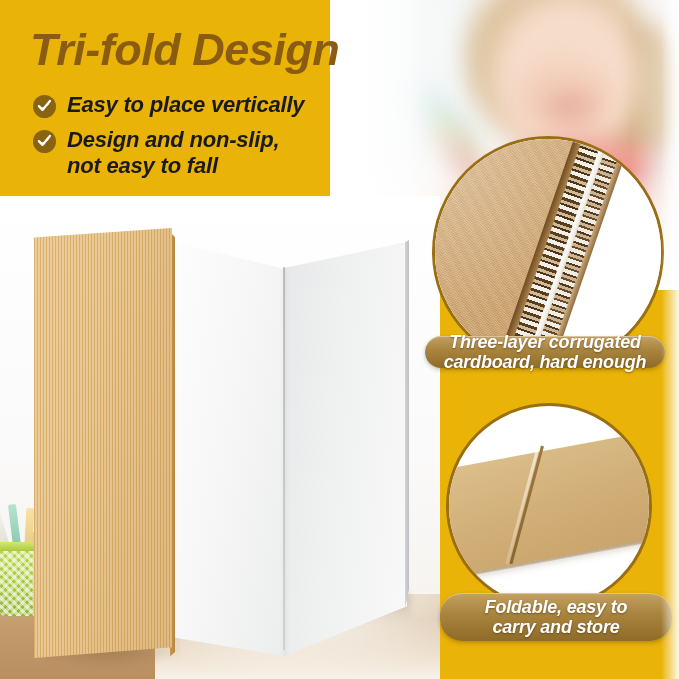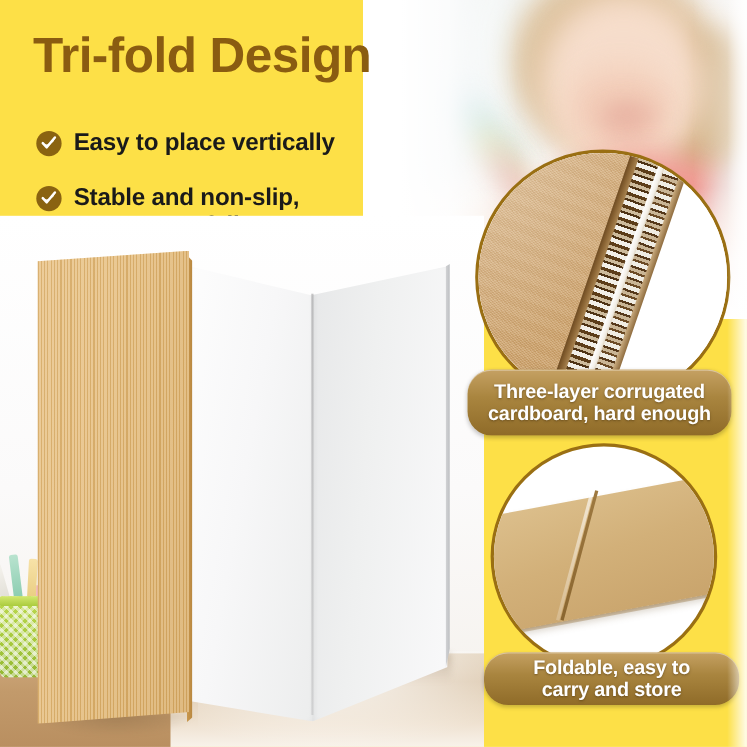--- a/index.html
+++ b/index.html
@@ -13,8 +13,9 @@
     width: 679px;
     height: 679px;
     overflow: hidden;
-    background: #fde047;
+    background: #eab308;
     font-family: "Liberation Sans", "DejaVu Sans", sans-serif;
+    font-style: italic;
     -webkit-font-smoothing: antialiased;
   }
 

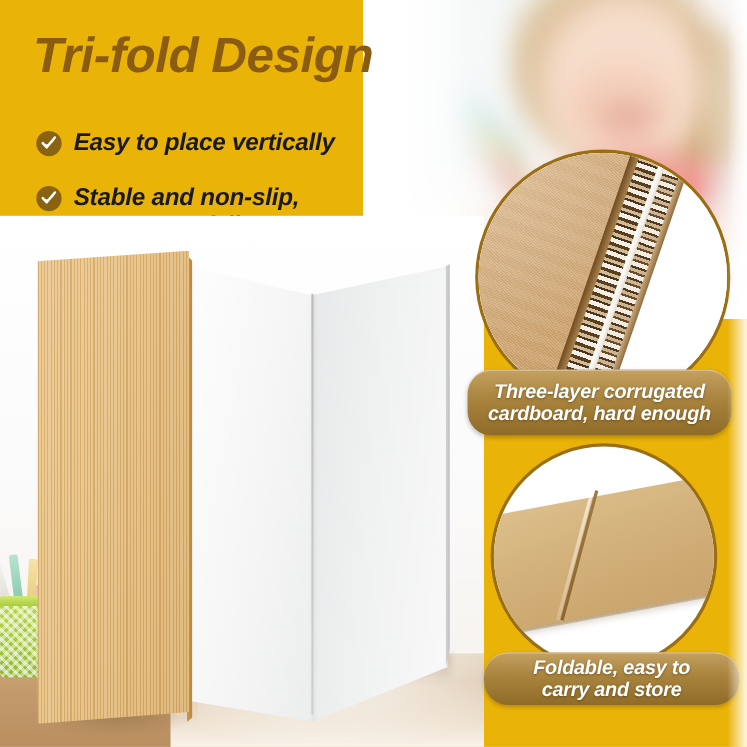--- a/index.html
+++ b/index.html
@@ -90,7 +90,6 @@
     display: flex;
     align-items: flex-start;
     margin-bottom: 9px;
-    margin-top: 24px;
   }
   .check-badge {
     flex: 0 0 auto;

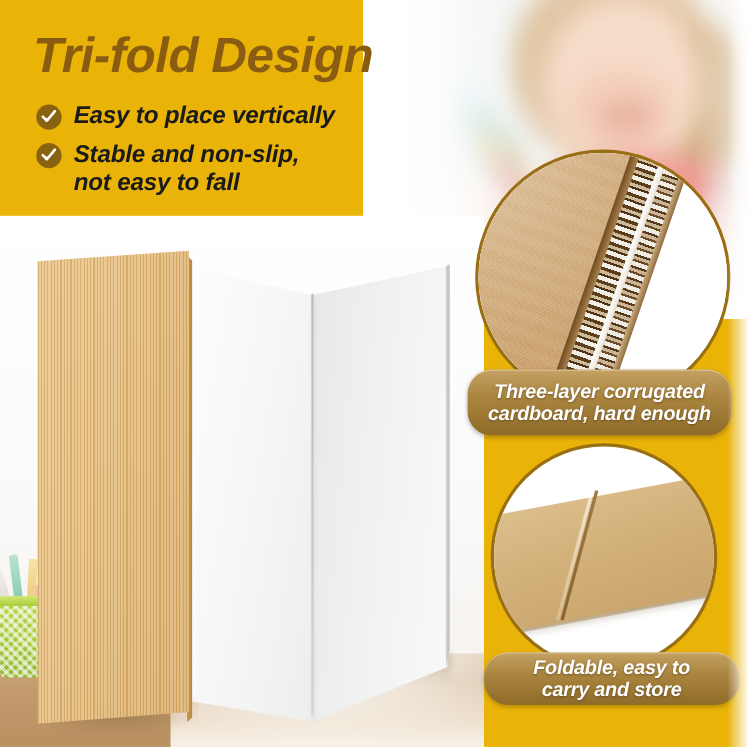--- a/index.html
+++ b/index.html
@@ -410,7 +410,7 @@
           <path d="M2.9 8.1 L6.5 11.9 L13.9 3.0" stroke="#ffffff" stroke-width="2.3" fill="none" stroke-linecap="round" stroke-linejoin="round"></path>
         </svg>
       </span>
-      <span class="bullet-text" style="white-space:pre-line;">Stable and non-slip,
+      <span class="bullet-text" style="white-space:pre-line;">Design and non-slip,
 not easy to fall</span>
     </div>
 

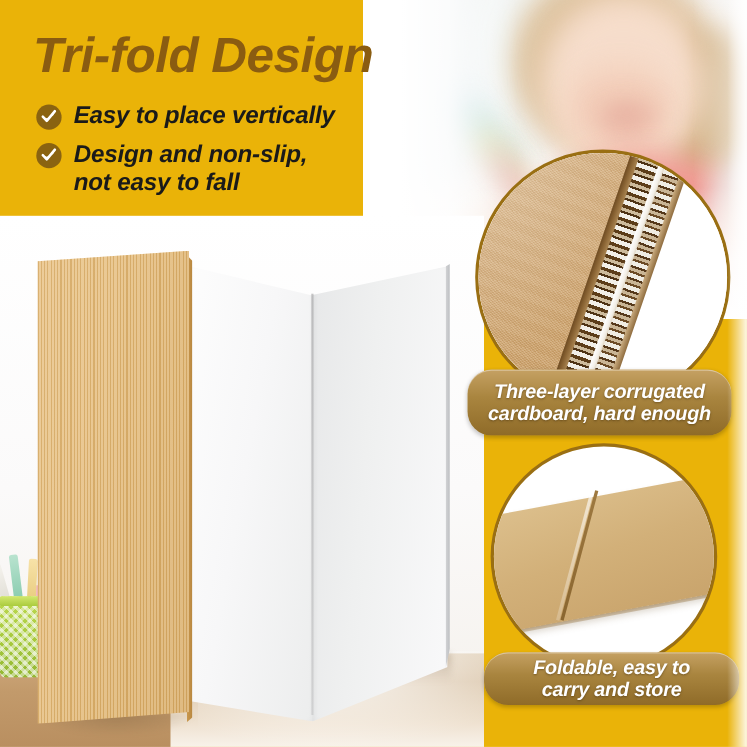--- a/index.html
+++ b/index.html
@@ -312,7 +312,7 @@
     background: linear-gradient(90deg, #c9ab7f 0%, #8f6c3e 100%);
   }
   .cal1 .callout-pill {
-    left: -7px; top: 200px; width: 240px; height: 60px;
+    left: -7px; top: 200px; width: 240px; height: 32px;
   }
 
   

